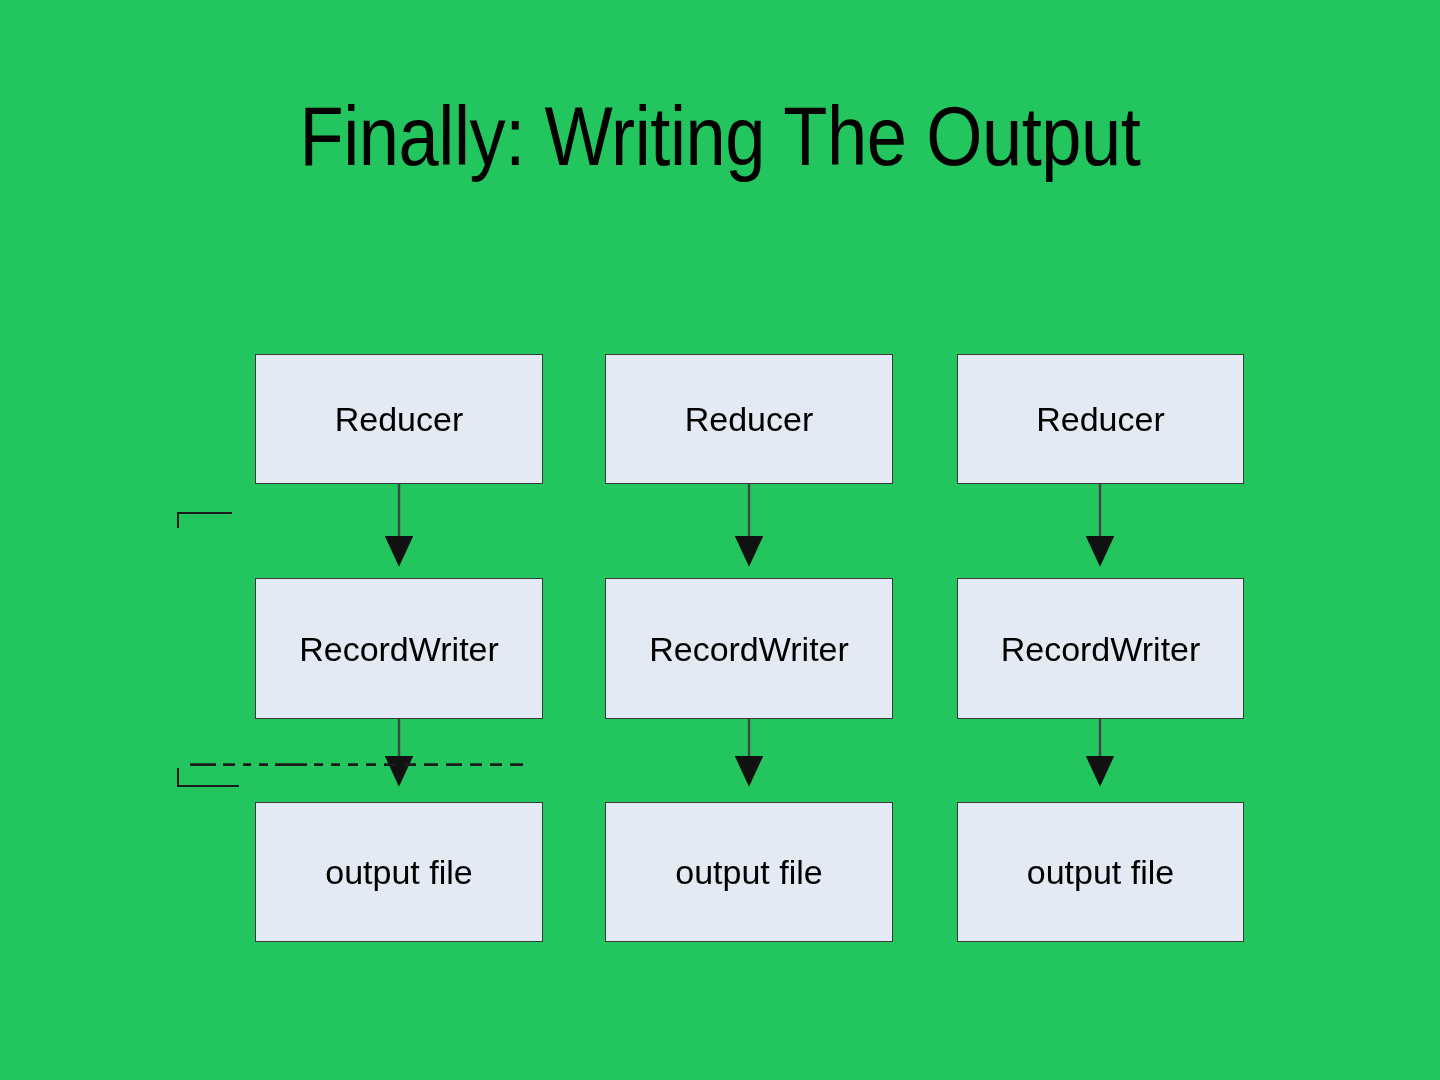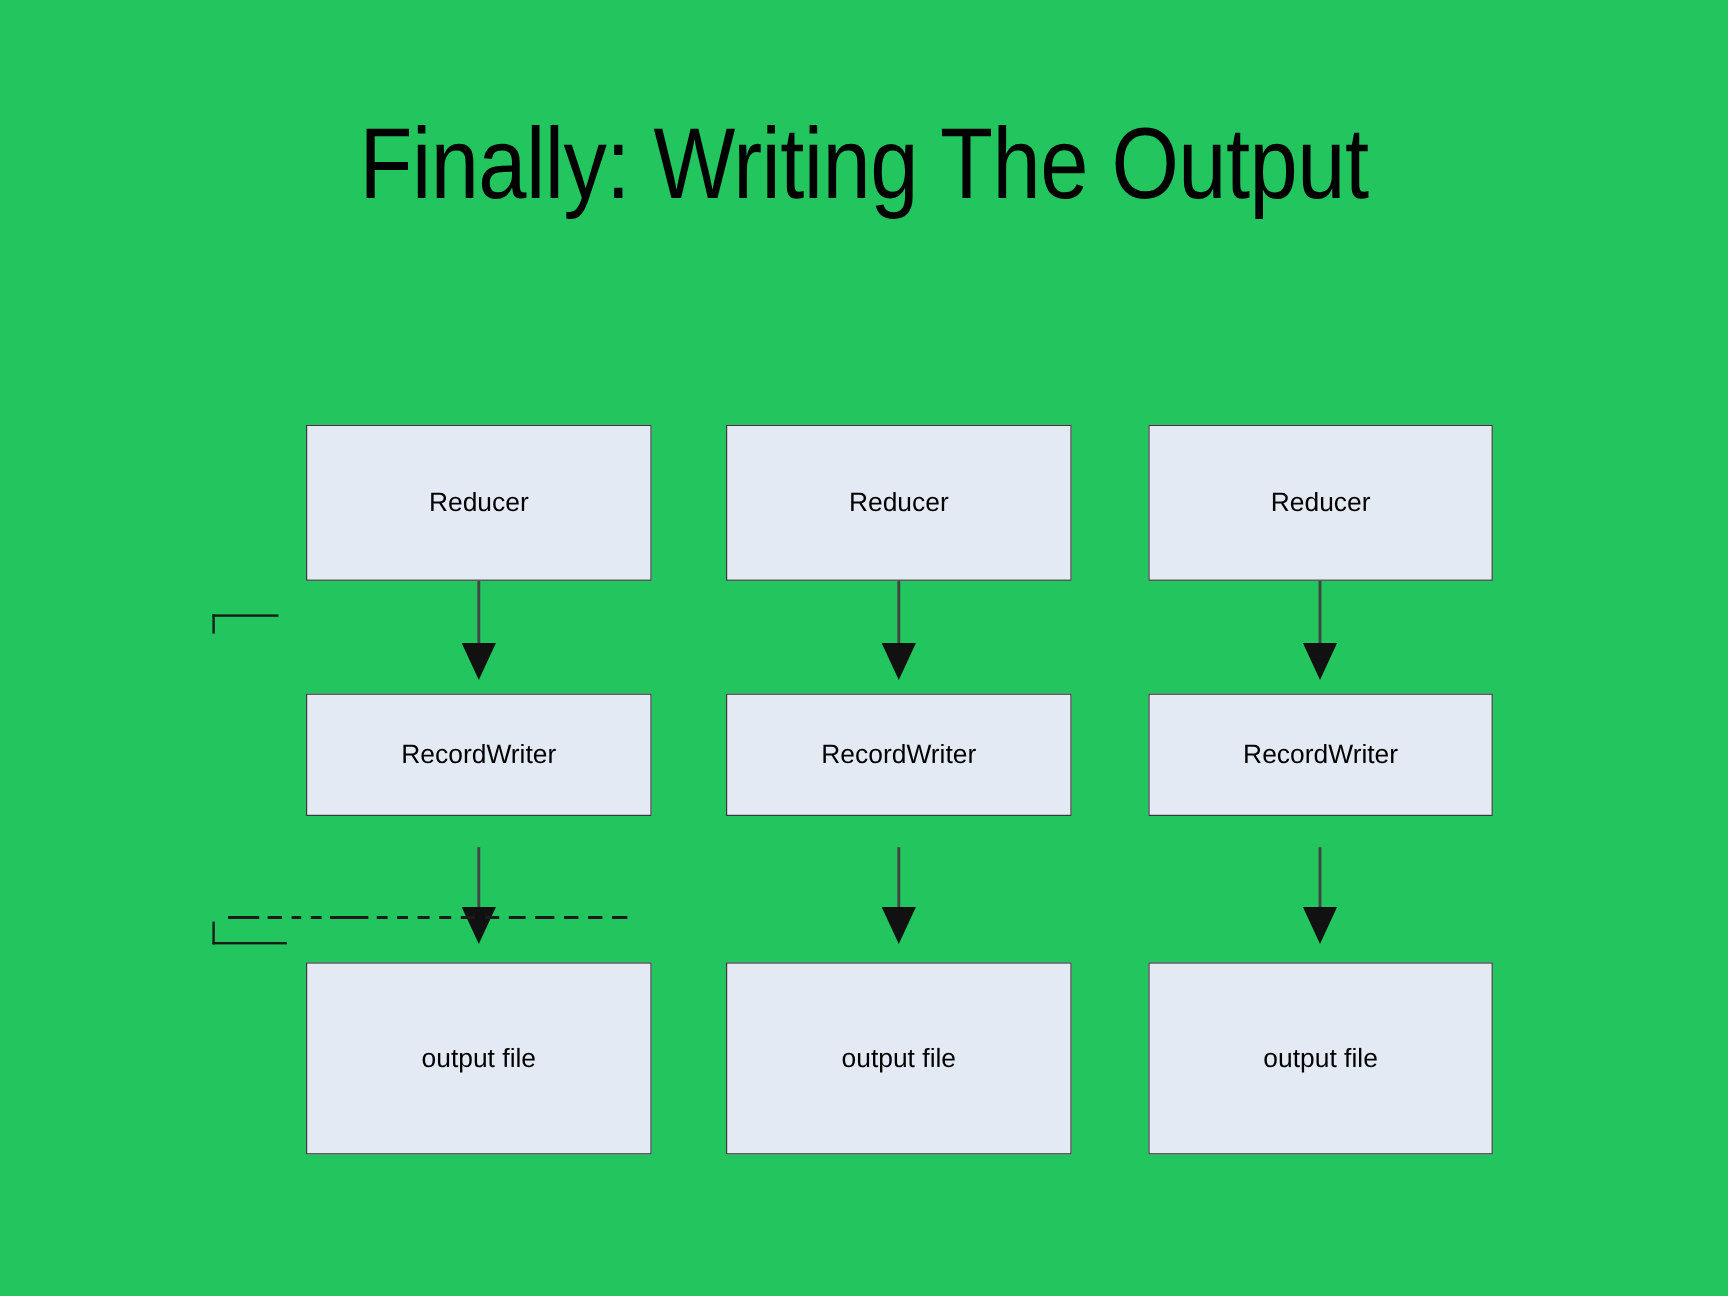--- a/index.html
+++ b/index.html
@@ -60,7 +60,7 @@
     align-items: center;
     justify-content: center;
     font-family: "Liberation Sans", sans-serif;
-    font-size: 22px;
+    font-size: 34px;
     line-height: 34px;
     color: #000000;
     text-align: center;

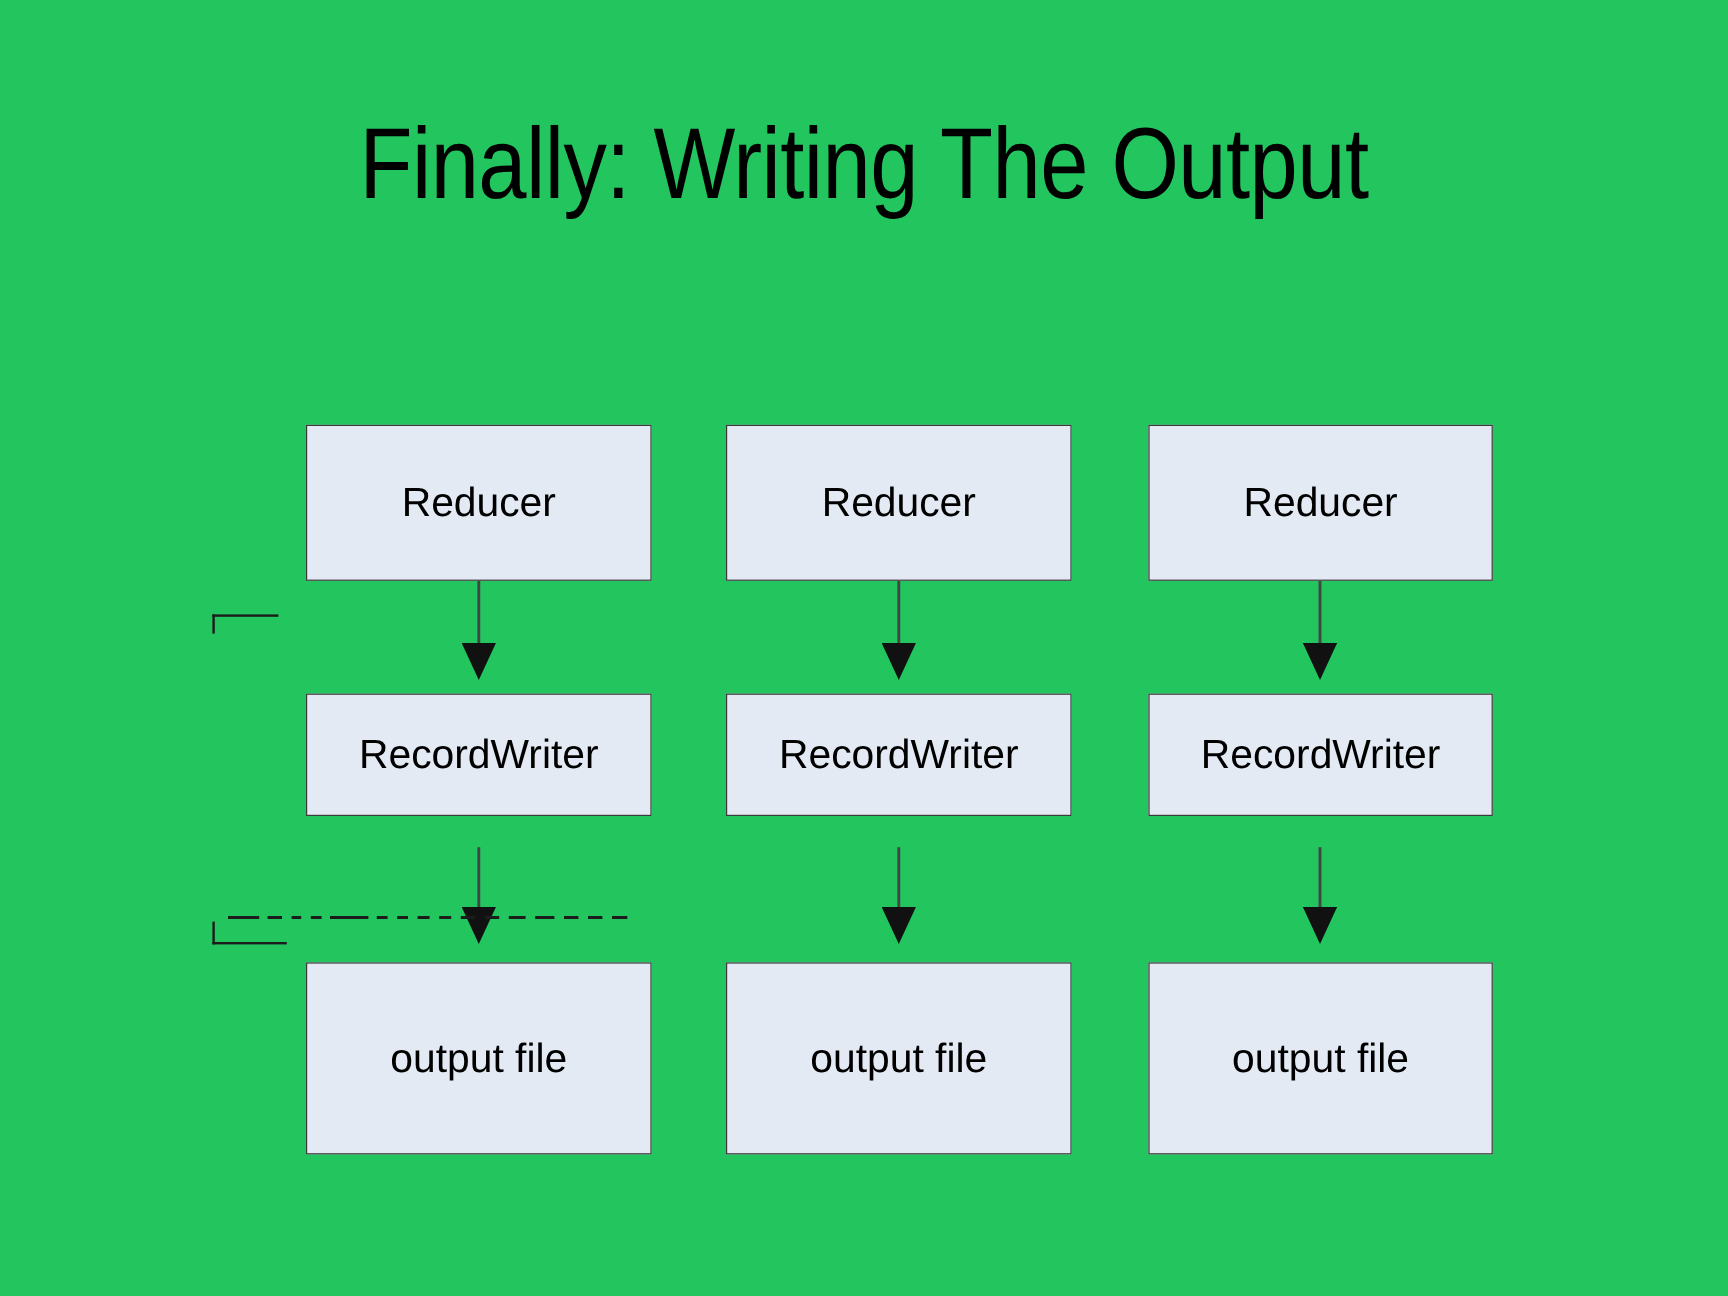--- a/index.html
+++ b/index.html
@@ -74,7 +74,7 @@
 
   
   .row-0 { top: 354px; height: 130px; }
-  .row-1 { top: 578px; height: 102px; }
+  .row-1 { top: 578px; height: 141px; }
   .row-2 { top: 802px; height: 160px; }
 
   

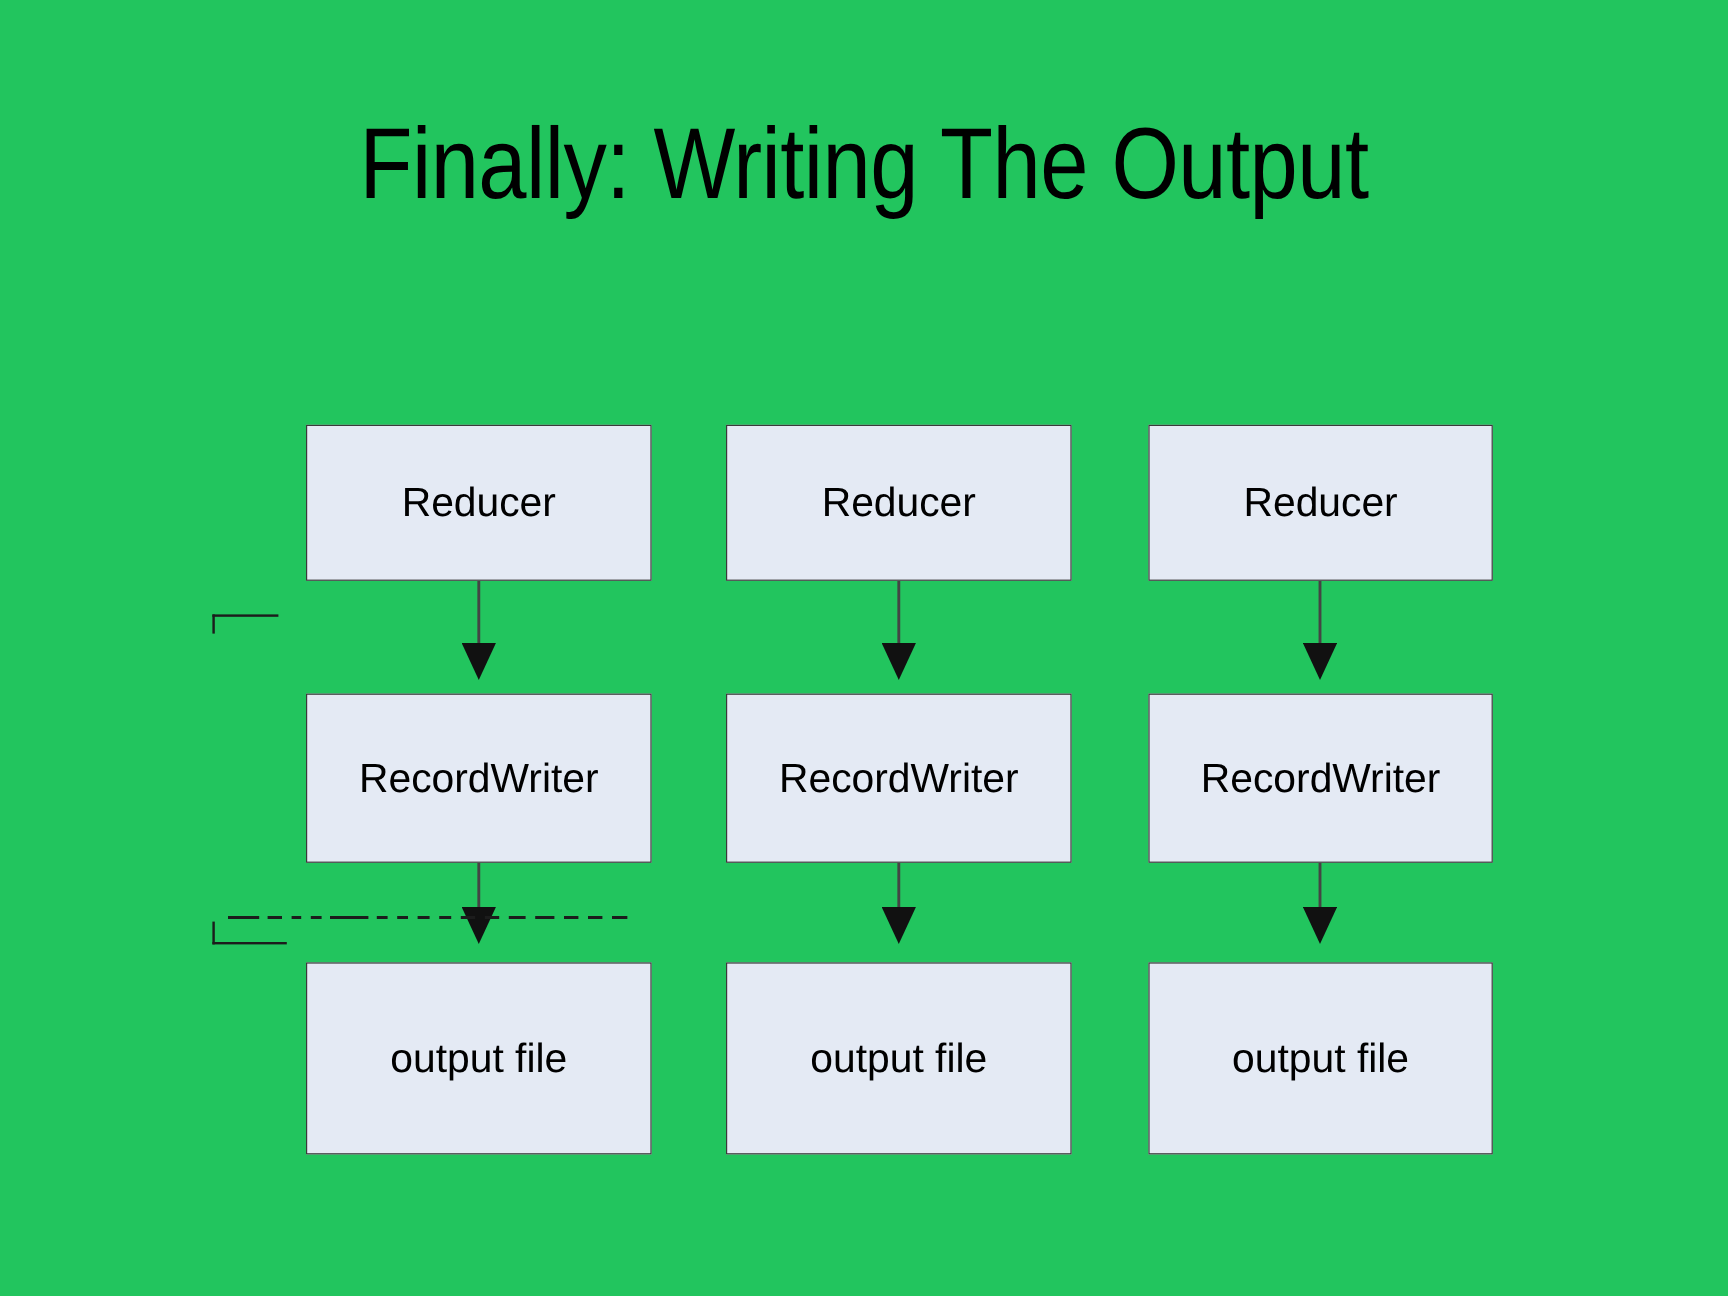--- a/index.html
+++ b/index.html
@@ -75,7 +75,7 @@
   
   .row-0 { top: 354px; height: 130px; }
   .row-1 { top: 578px; height: 141px; }
-  .row-2 { top: 802px; height: 160px; }
+  .row-2 { top: 802px; height: 140px; }
 
   
   #arrow-layer {

